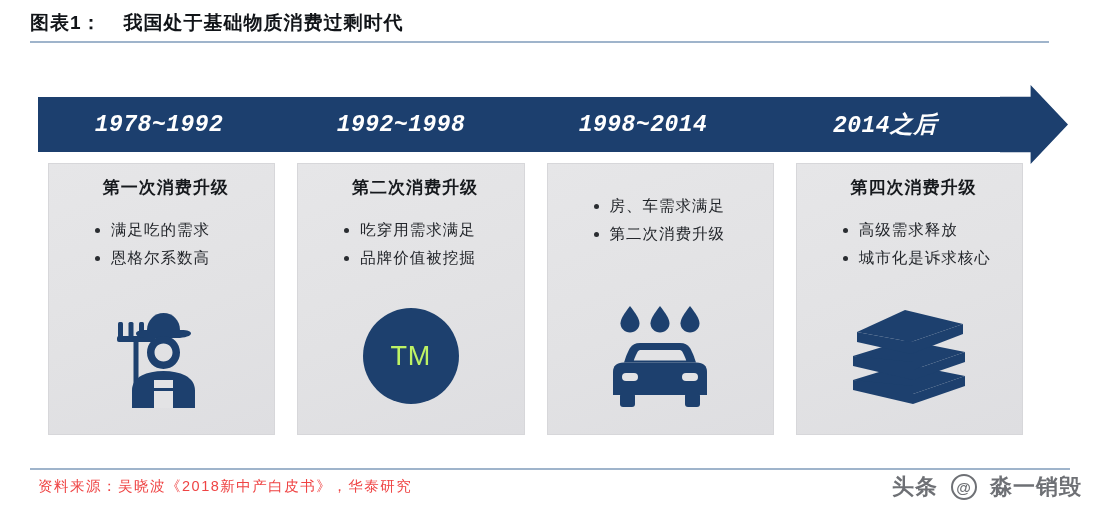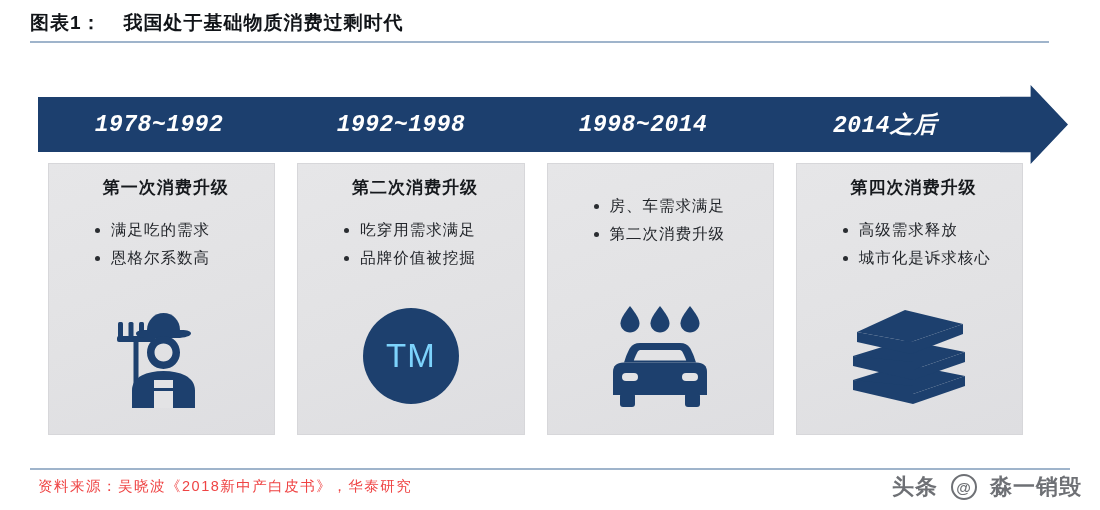--- a/index.html
+++ b/index.html
@@ -163,11 +163,11 @@
     height: 96px;
     border-radius: 50%;
     background: #1d406e;
-    color: #7dd3fc;
+    color: #bef264;
     display: flex;
     align-items: center;
     justify-content: center;
-    font-size: 33px;
+    font-size: 27px;
     letter-spacing: 1px;
   }
 

